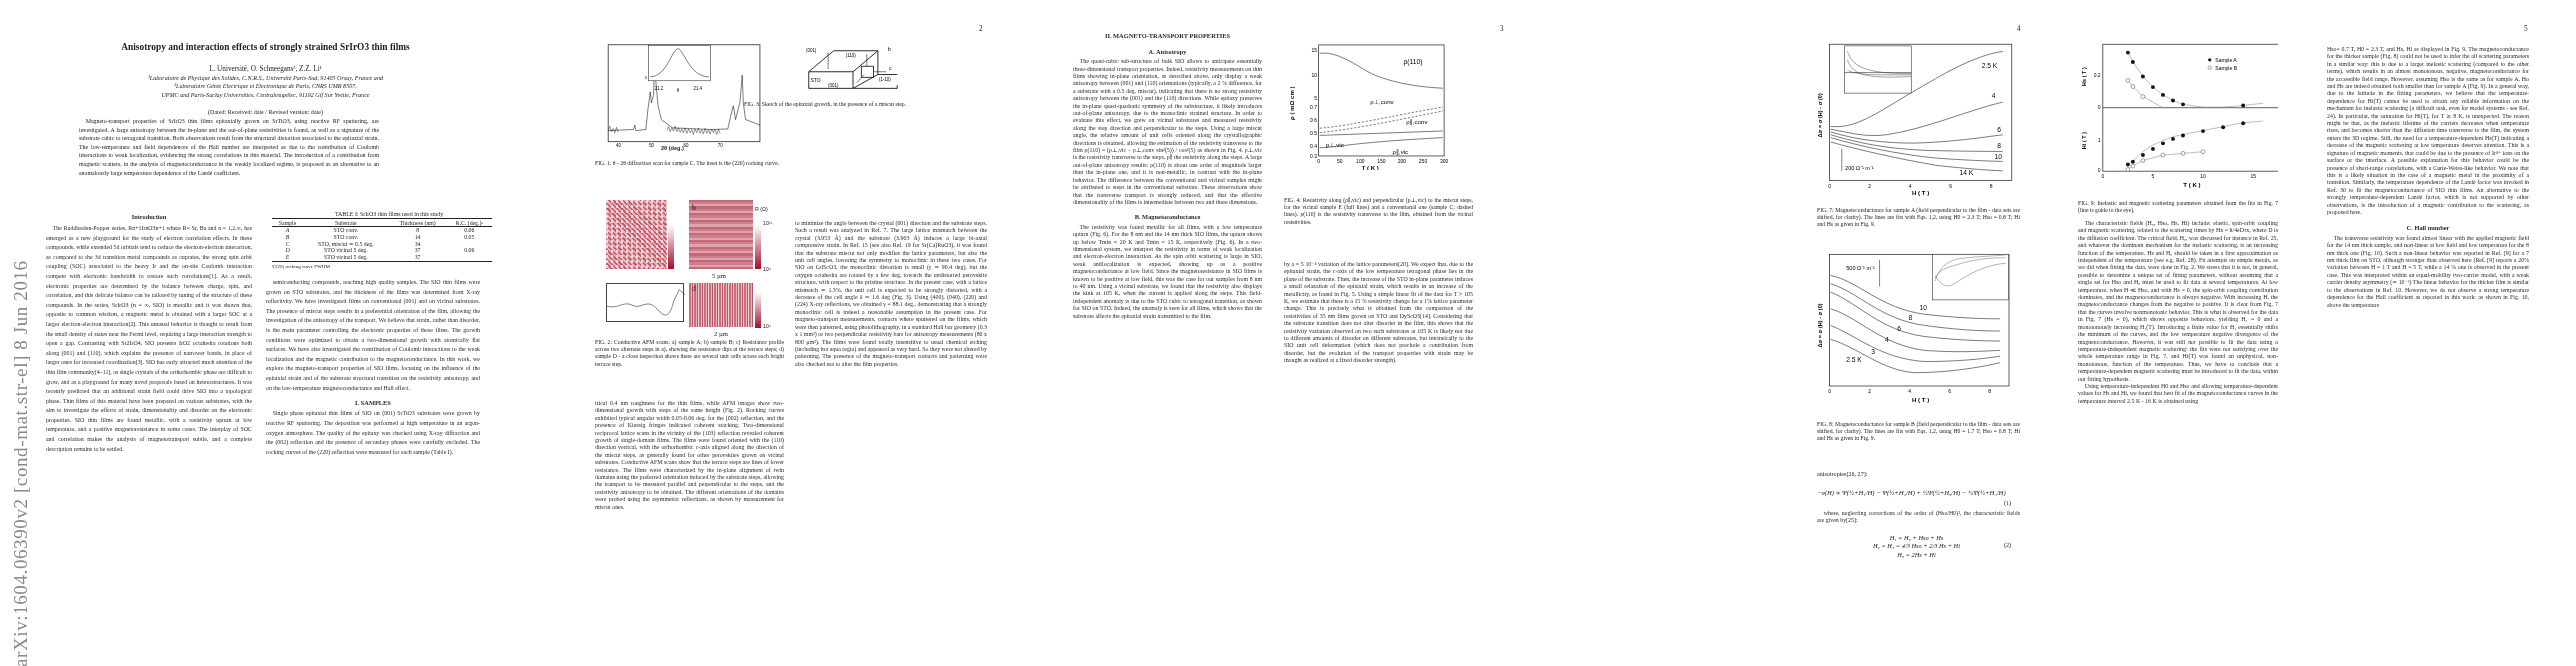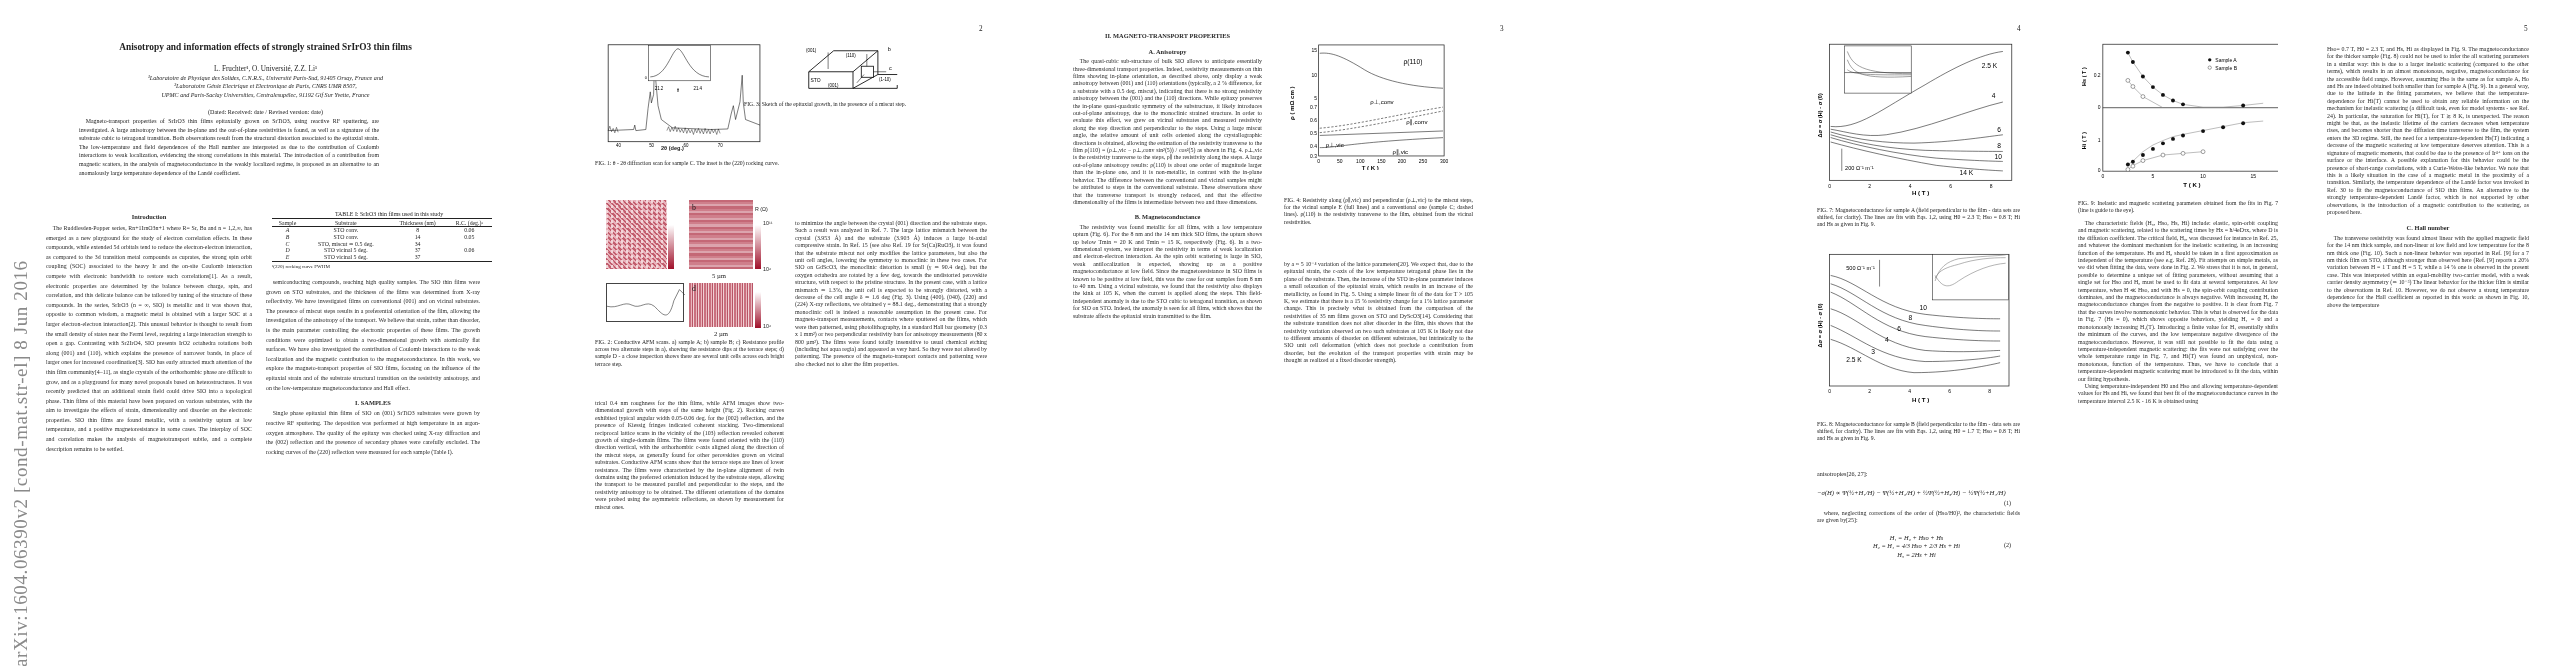--- a/index.html
+++ b/index.html
@@ -36,7 +36,7 @@
 
 <div class="page" style="left:0;width:517px">
   <div class="arxiv">arXiv:1604.06390v2  [cond-mat.str-el]  8 Jun 2016</div>
-  <div class="title">Anisotropy and information effects of strongly strained SrIrO3 thin films</div>
+  <div class="title">Anisotropy and interaction effects of strongly strained SrIrO3 thin films</div>
   <div class="authors">L. Fruchter¹, O. Université, Z.Z. Li¹</div>
   <div class="affil">
     <div>¹Laboratoire de Physique des Solides, C.N.R.S., Université Paris-Sud, 91405 Orsay, France and</div>

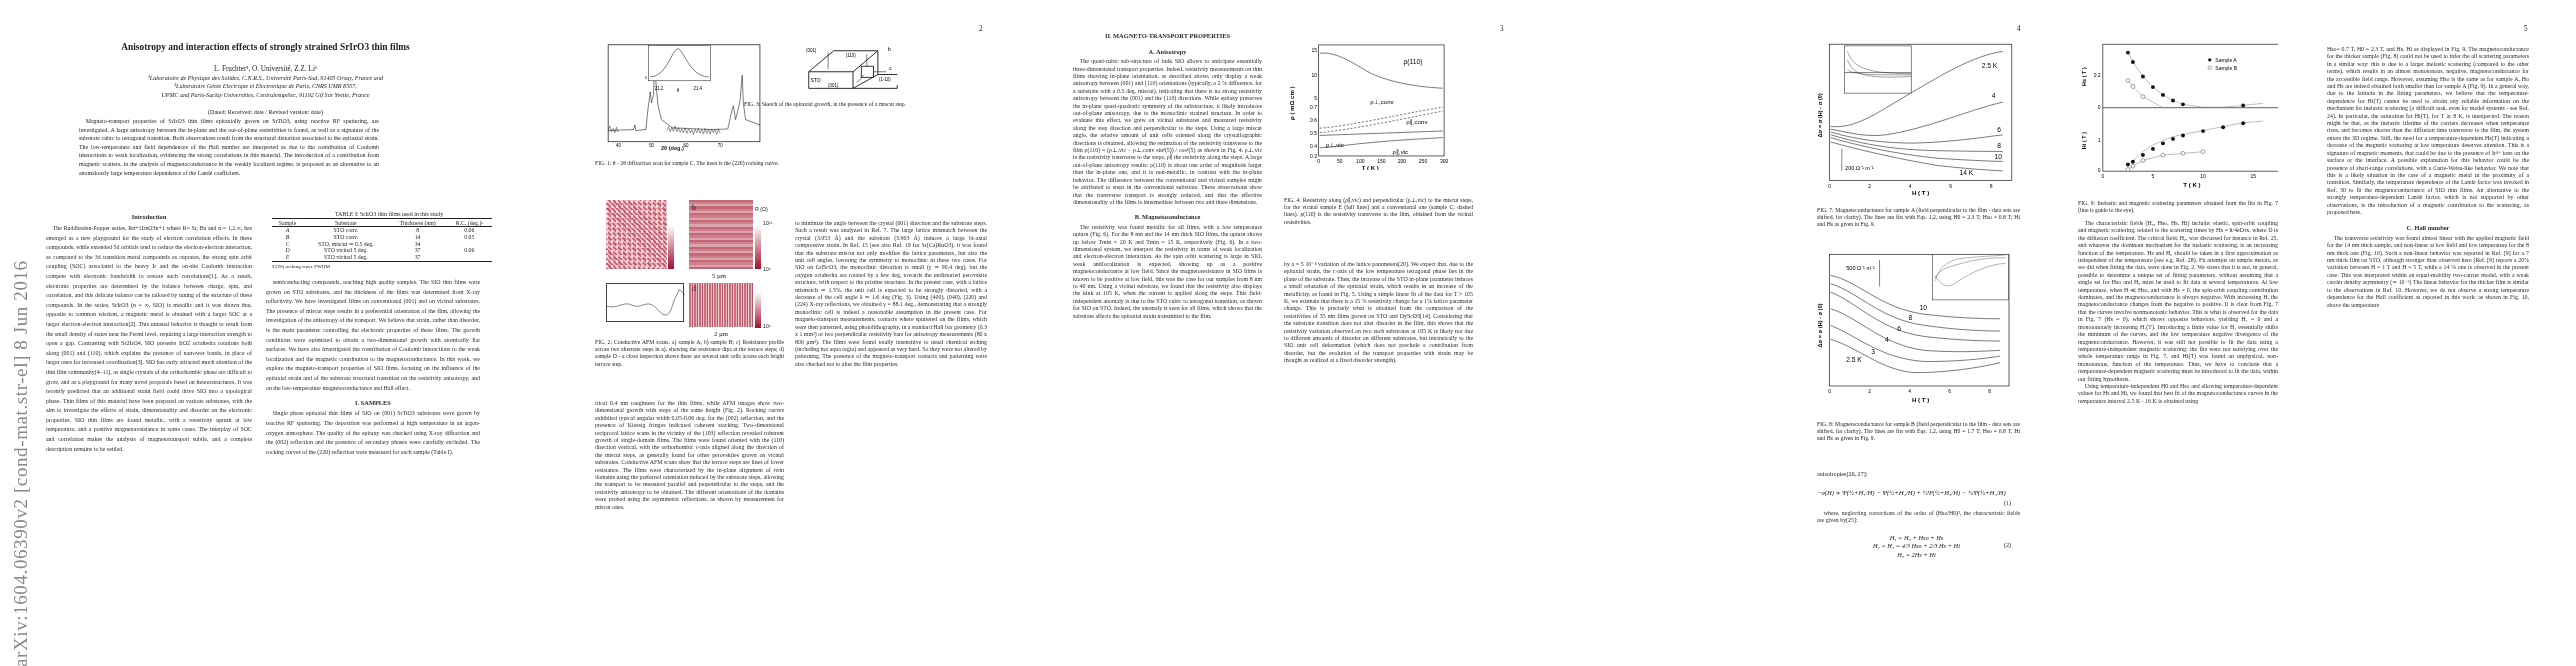--- a/index.html
+++ b/index.html
@@ -37,7 +37,7 @@
 <div class="page" style="left:0;width:517px">
   <div class="arxiv">arXiv:1604.06390v2  [cond-mat.str-el]  8 Jun 2016</div>
   <div class="title">Anisotropy and interaction effects of strongly strained SrIrO3 thin films</div>
-  <div class="authors">L. Fruchter¹, O. Université, Z.Z. Li¹</div>
+  <div class="authors">L. Université, O. Schneegans², Z.Z. Li¹</div>
   <div class="affil">
     <div>¹Laboratoire de Physique des Solides, C.N.R.S., Université Paris-Sud, 91405 Orsay, France and</div>
     <div>²Laboratoire Génie Electrique et Electronique de Paris, CNRS UMR 8507,</div>

